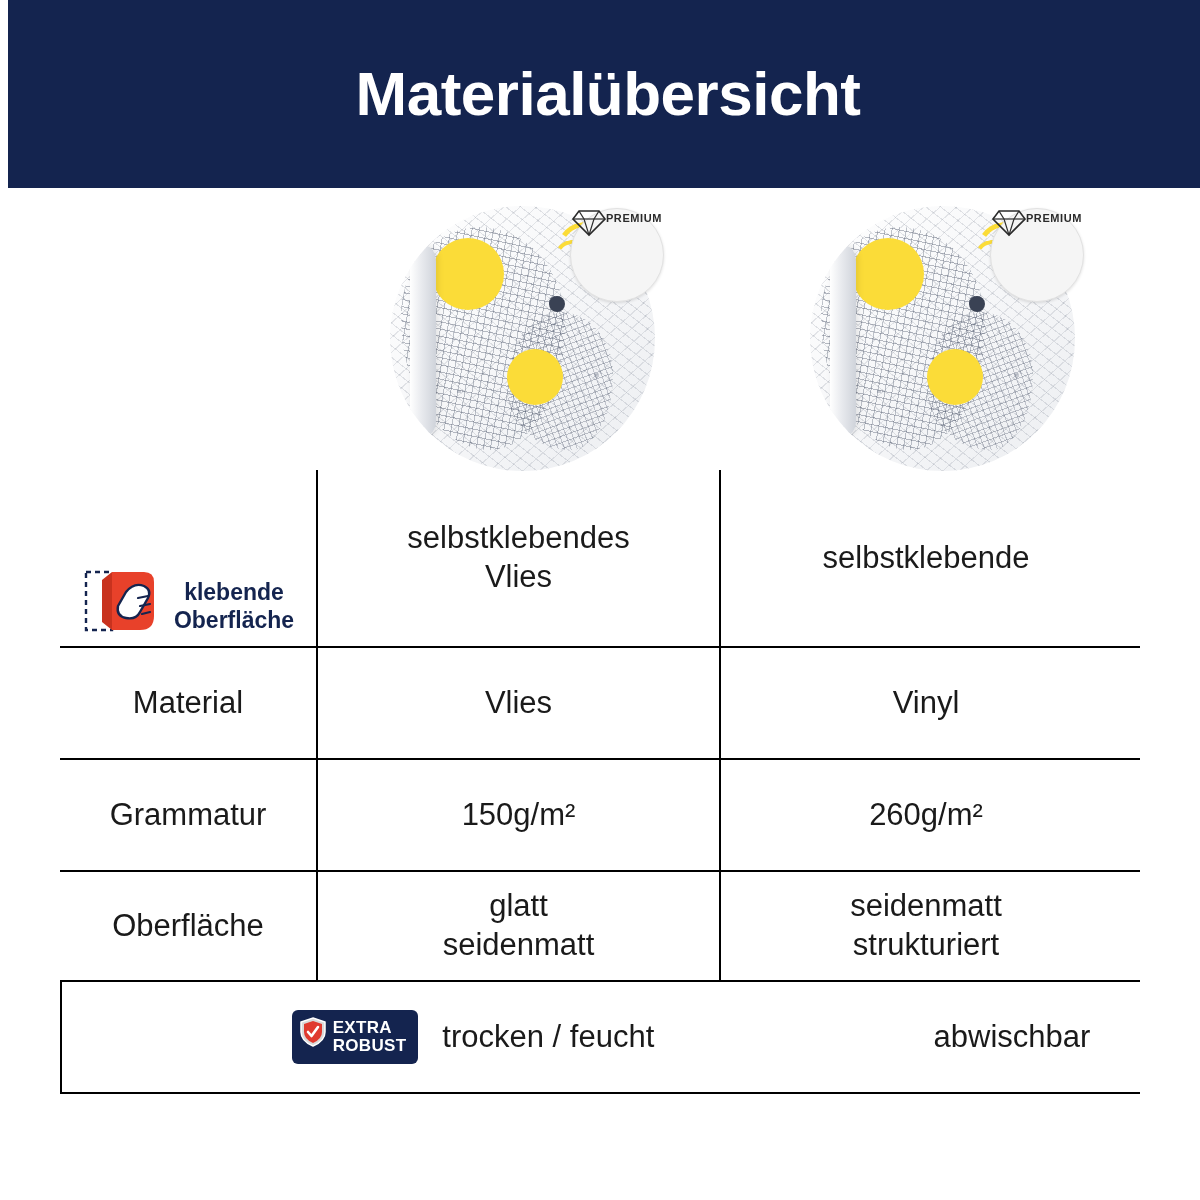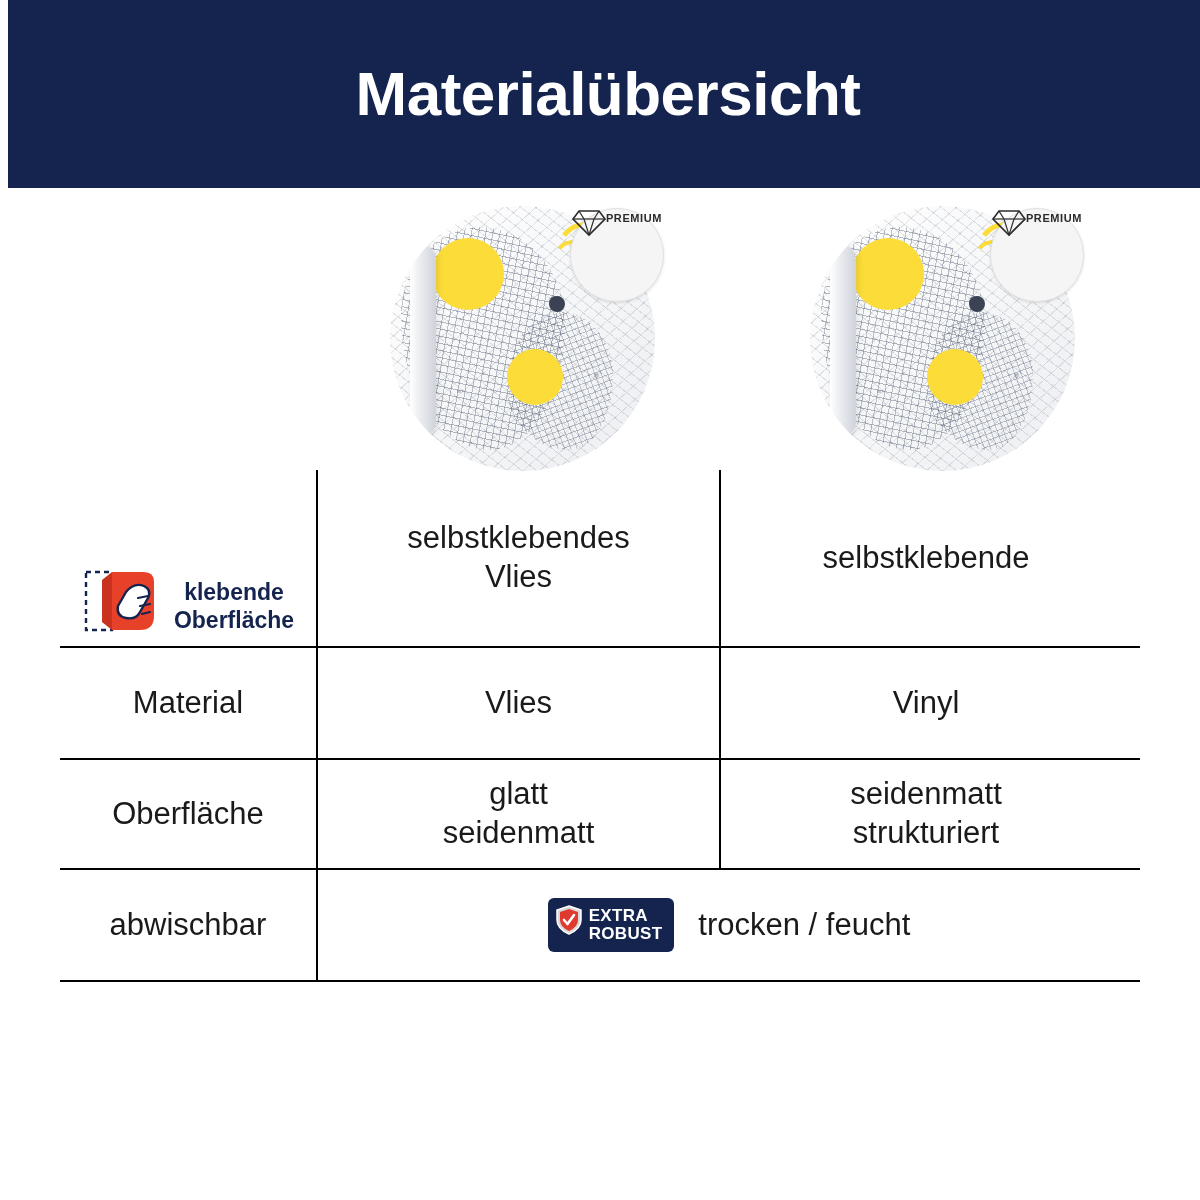--- a/index.html
+++ b/index.html
@@ -299,6 +299,11 @@
       <div class="cell c-b">Vinyl</div>
     </div>
 
+    <div class="row r-norm">
+      <div class="cell c-label">Grammatur</div>
+      <div class="cell c-a">150g/m²</div>
+      <div class="cell c-b">260g/m²</div>
+    </div>
 
     <div class="row r-tall">
       <div class="cell c-label">Oberfläche</div>

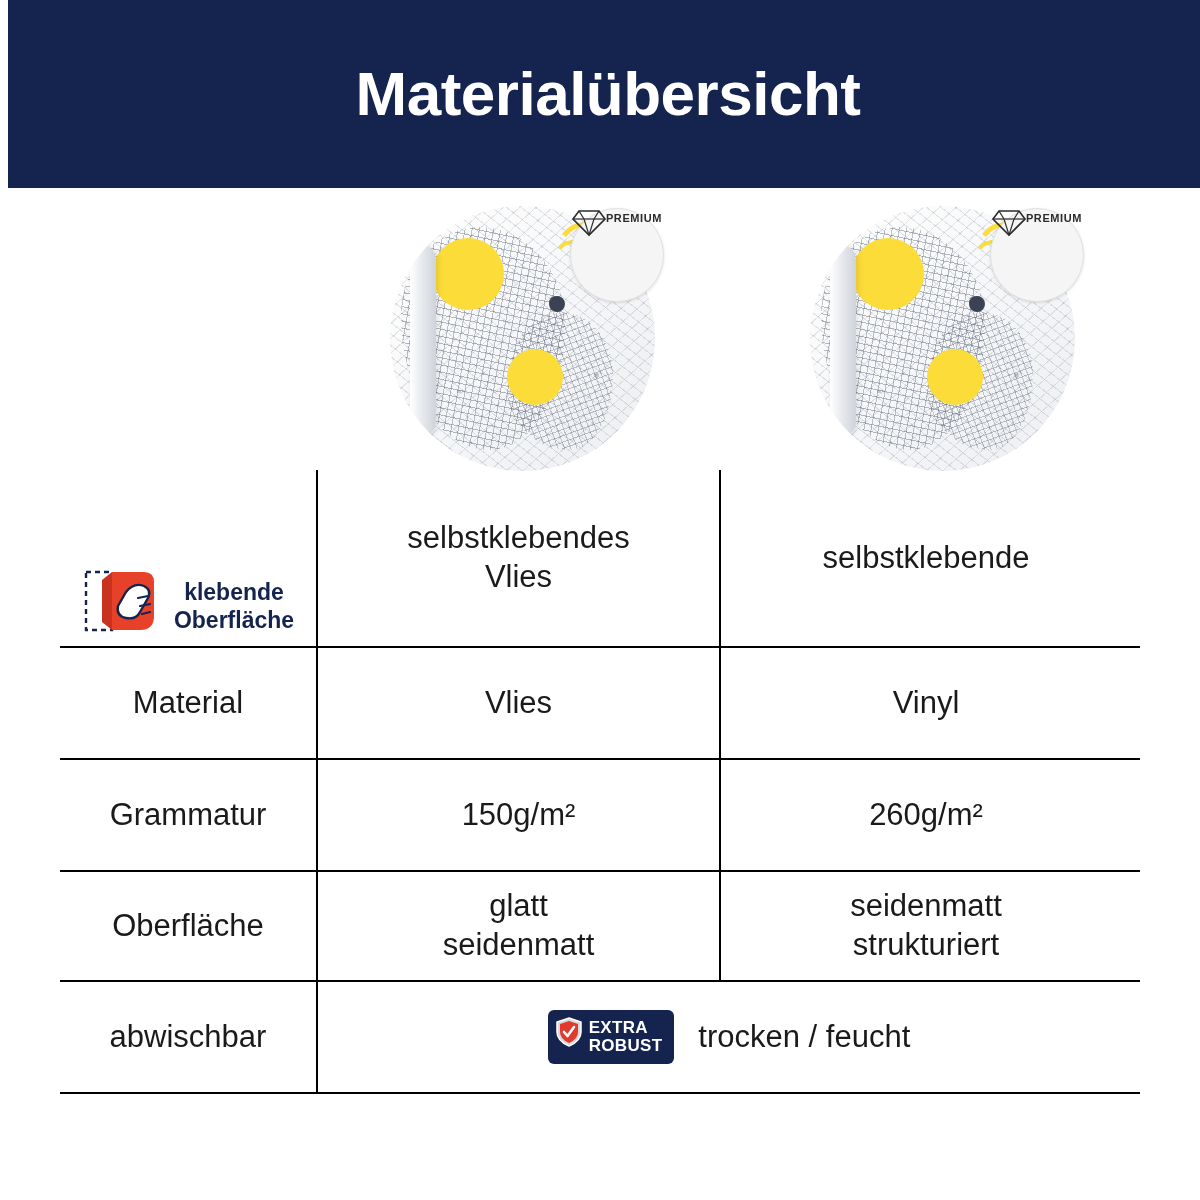--- a/index.html
+++ b/index.html
@@ -322,7 +322,6 @@
     </div>
 
     <div class="row r-norm">
-      <div class="cell c-label">abwischbar</div>
       <div class="cell c-wide">
         <div class="wipe-row-inner">
           <div class="robust-badge">
@@ -341,6 +340,7 @@
           <span class="wipe-text">trocken / feucht</span>
         </div>
       </div>
+      <div class="cell c-label">abwischbar</div>
     </div>
 
   </div>

